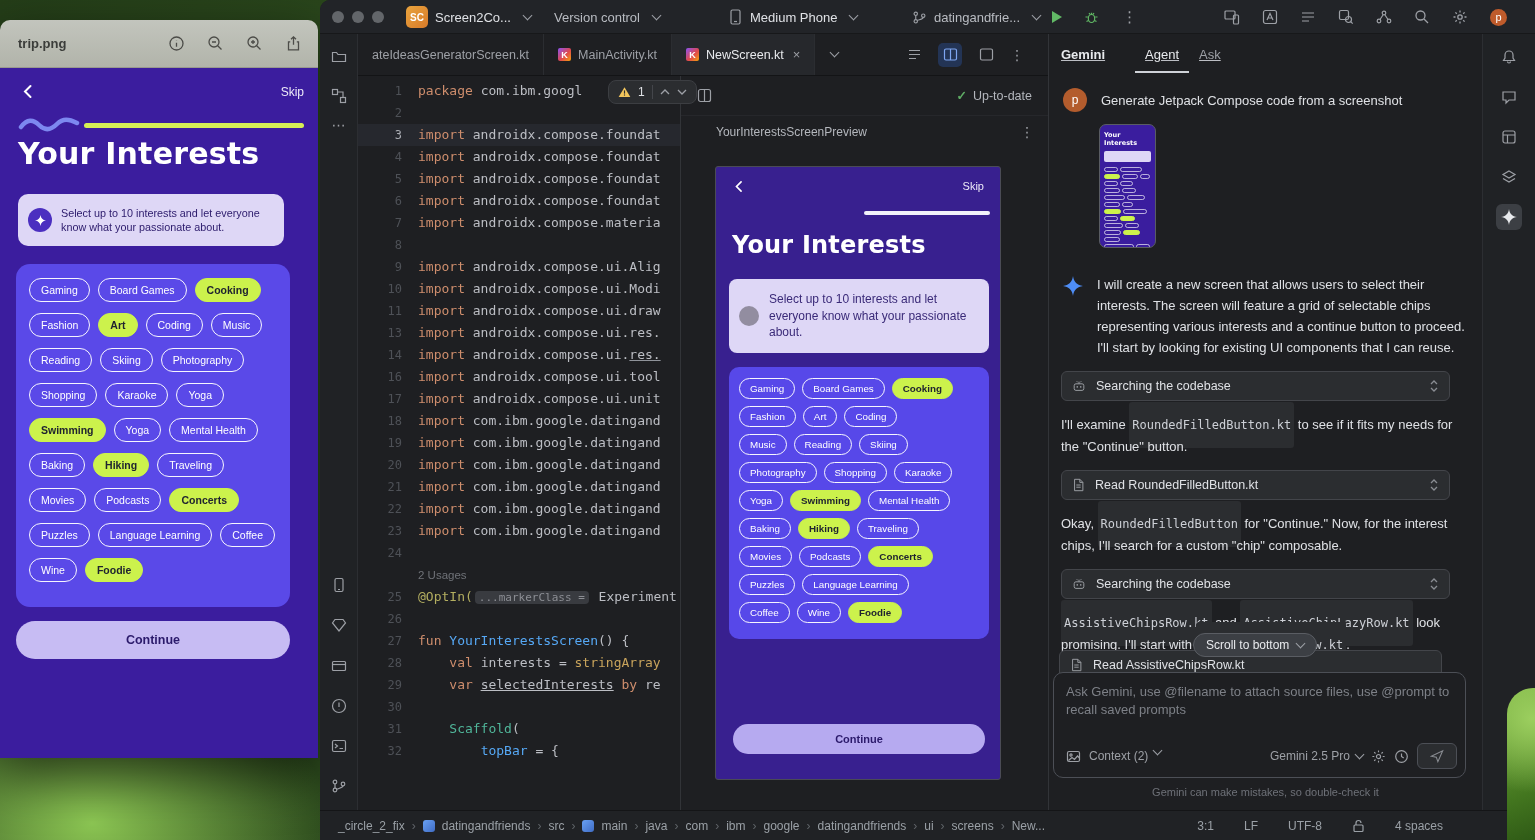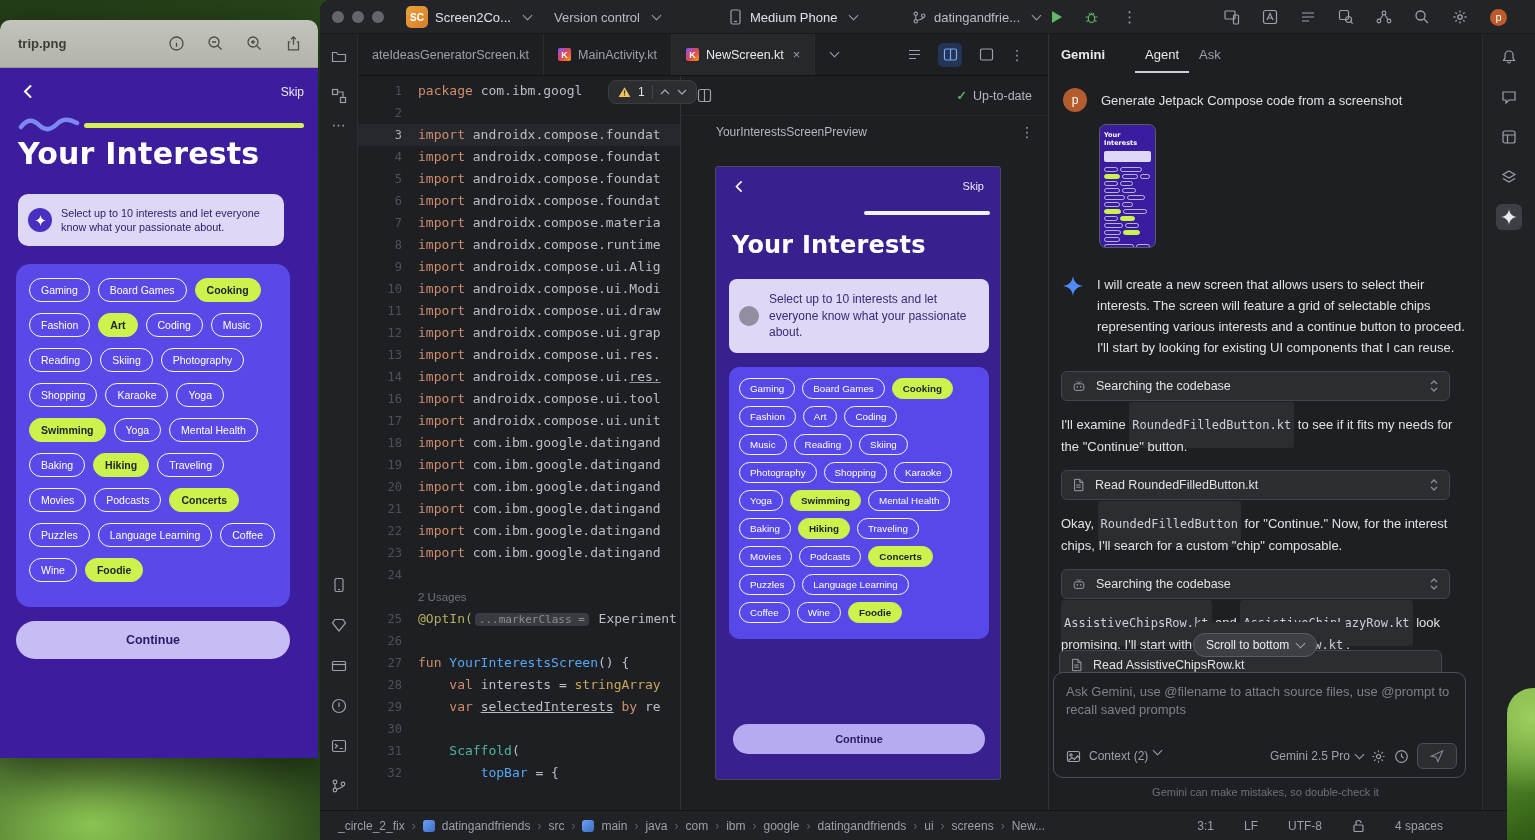--- a/index.html
+++ b/index.html
@@ -115,7 +115,7 @@
   .kebab { margin-left:auto; color:#9da0a6; font-size:14px; }
 
   
-  .gemini { position:absolute; left:728px; top:34px; width:434px; height:776px; background:#1e1f22; border-left:1px solid #323438; }
+  .gemini { position:absolute; left:728px; top:34px; width:434px; height:776px; background:#1e1f22; border-left:1px solid #323438;text-decoration:underline; }
   .g-header { height:40px; display:flex; align-items:center; padding:0 12px; }
   .g-title { font-weight:700; color:#e8eaed; font-size:13px; margin-right:30px; }
   .g-tab { color:#9da0a6; font-size:13px; padding:11px 10px; }

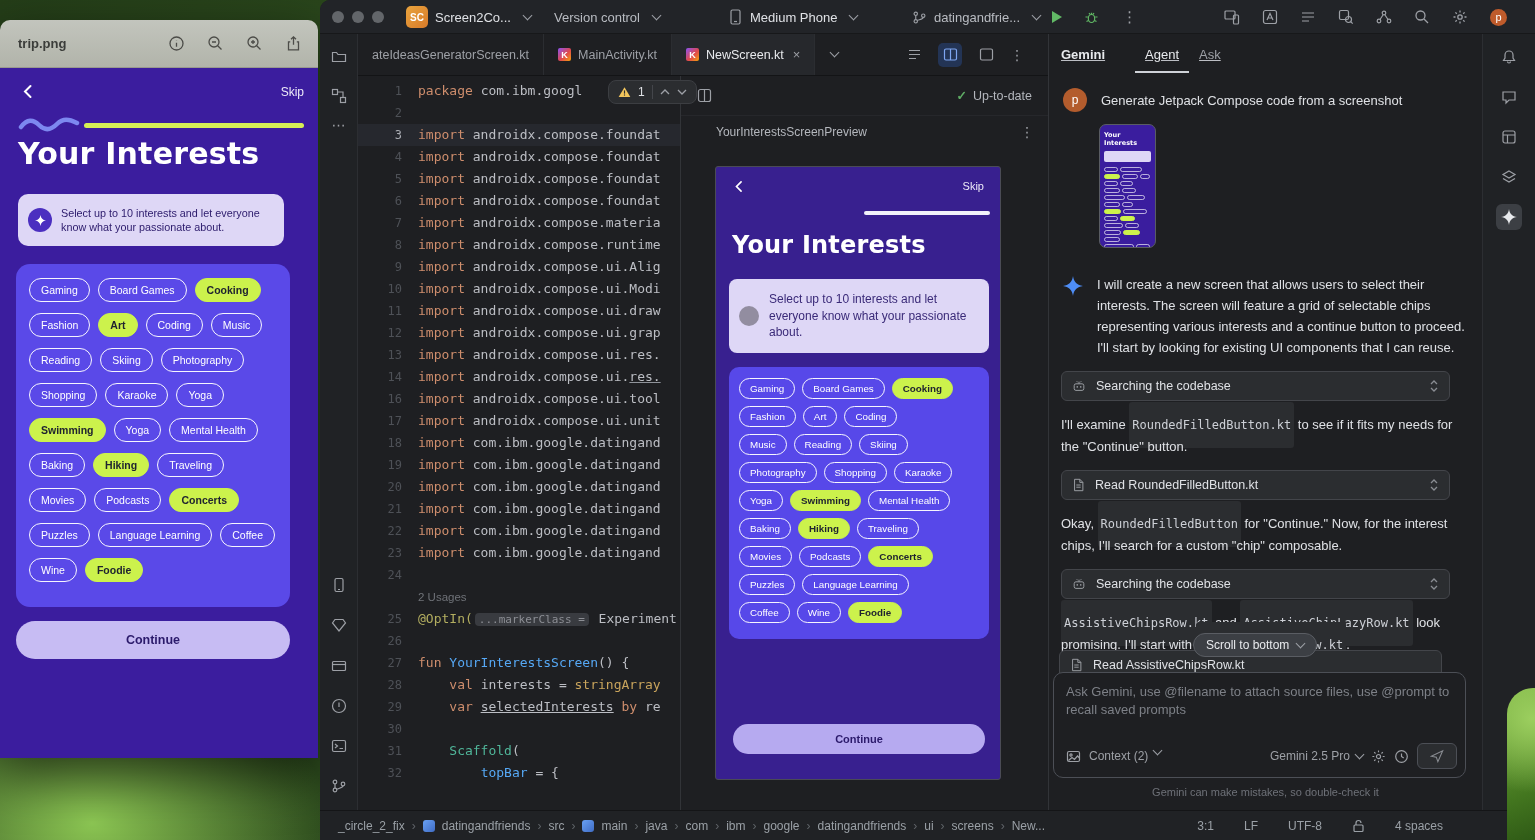--- a/index.html
+++ b/index.html
@@ -461,7 +461,7 @@
           <div class="cl"><span class="gut">5</span><span class="ct"><span class="tk-kw">import </span><span class="tk-id">androidx.compose.foundat</span></span></div>
           <div class="cl"><span class="gut">6</span><span class="ct"><span class="tk-kw">import </span><span class="tk-id">androidx.compose.foundat</span></span></div>
           <div class="cl"><span class="gut">7</span><span class="ct"><span class="tk-kw">import </span><span class="tk-id">androidx.compose.materia</span></span></div>
-          <div class="cl"><span class="gut">8</span><span class="ct"><span class="tk-kw">import </span><span class="tk-id">androidx.compose.runtime</span></span></div>
+          <div class="cl"><span class="gut">8</span></div>
           <div class="cl"><span class="gut">9</span><span class="ct"><span class="tk-kw">import </span><span class="tk-id">androidx.compose.ui.Alig</span></span></div>
           <div class="cl"><span class="gut">10</span><span class="ct"><span class="tk-kw">import </span><span class="tk-id">androidx.compose.ui.Modi</span></span></div>
           <div class="cl"><span class="gut">11</span><span class="ct"><span class="tk-kw">import </span><span class="tk-id">androidx.compose.ui.draw</span></span></div>

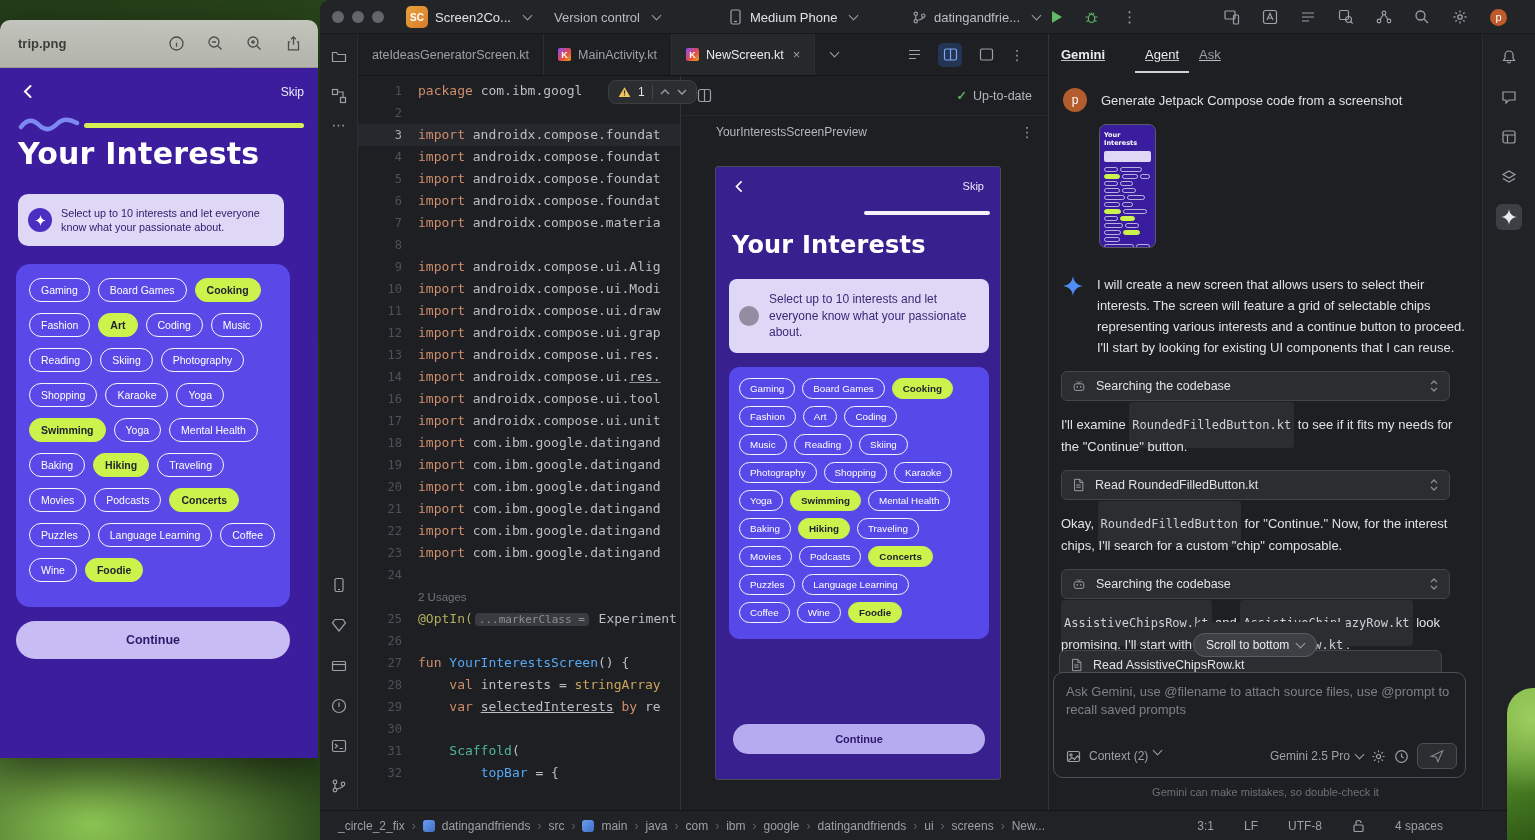--- a/index.html
+++ b/index.html
@@ -465,7 +465,6 @@
           <div class="cl"><span class="gut">9</span><span class="ct"><span class="tk-kw">import </span><span class="tk-id">androidx.compose.ui.Alig</span></span></div>
           <div class="cl"><span class="gut">10</span><span class="ct"><span class="tk-kw">import </span><span class="tk-id">androidx.compose.ui.Modi</span></span></div>
           <div class="cl"><span class="gut">11</span><span class="ct"><span class="tk-kw">import </span><span class="tk-id">androidx.compose.ui.draw</span></span></div>
-          <div class="cl"><span class="gut">12</span><span class="ct"><span class="tk-kw">import </span><span class="tk-id">androidx.compose.ui.grap</span></span></div>
           <div class="cl"><span class="gut">13</span><span class="ct"><span class="tk-kw">import </span><span class="tk-id">androidx.compose.ui.res.</span></span></div>
           <div class="cl"><span class="gut">14</span><span class="ct"><span class="tk-kw">import </span><span class="tk-id">androidx.compose.ui.</span><span class="tk-idu">res.</span></span></div>
           <div class="cl"><span class="gut">16</span><span class="ct"><span class="tk-kw">import </span><span class="tk-id">androidx.compose.ui.tool</span></span></div>

